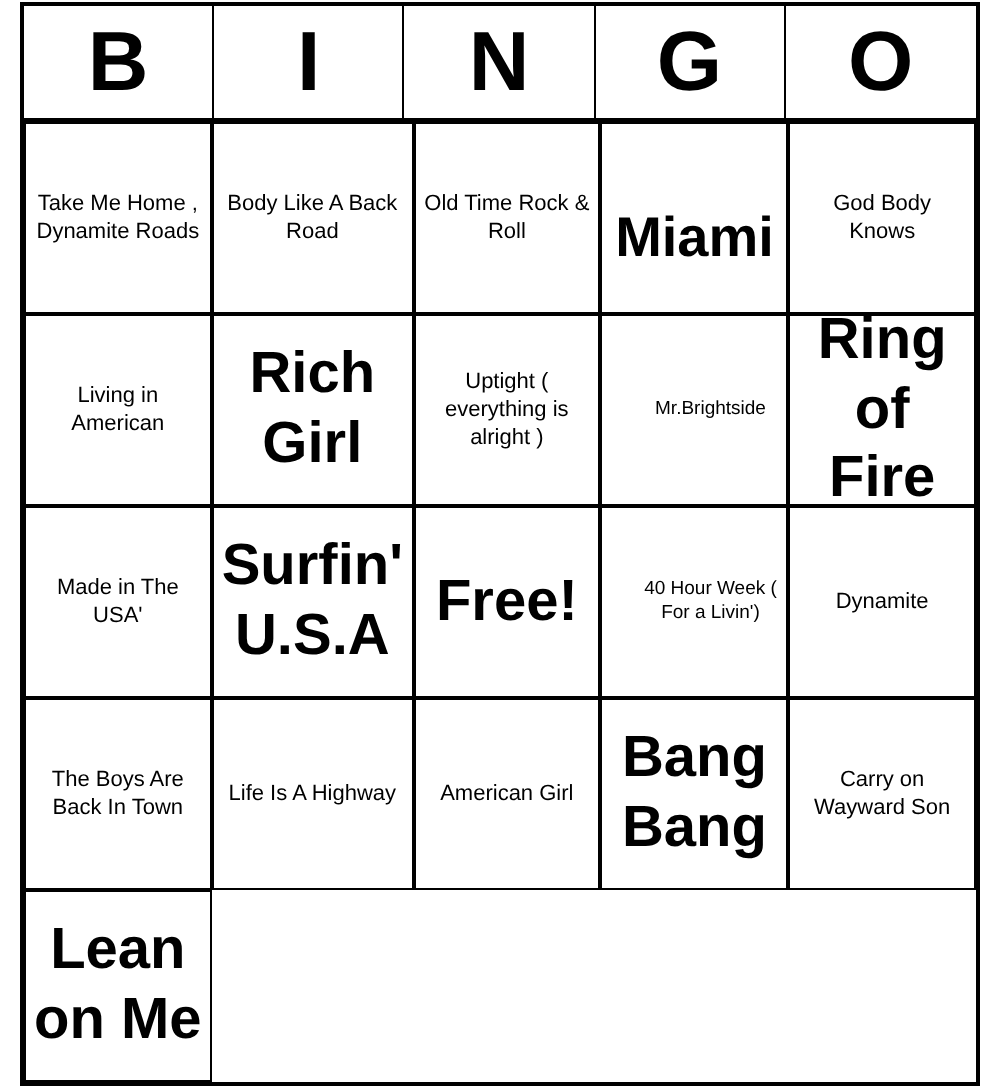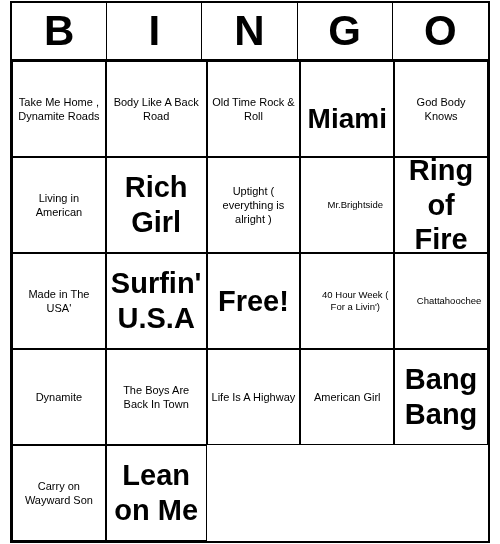--- a/index.html
+++ b/index.html
@@ -118,9 +118,6 @@
         <span class="cell-text-sm">40 Hour Week ( For a Livin')</span>
       </div>
       <div class="bingo-cell">
-        <span class="cell-text-sm">Chattahoochee</span>
-      </div>
-      <div class="bingo-cell">
         <span class="cell-text">Dynamite</span>
       </div>
       <div class="bingo-cell">

